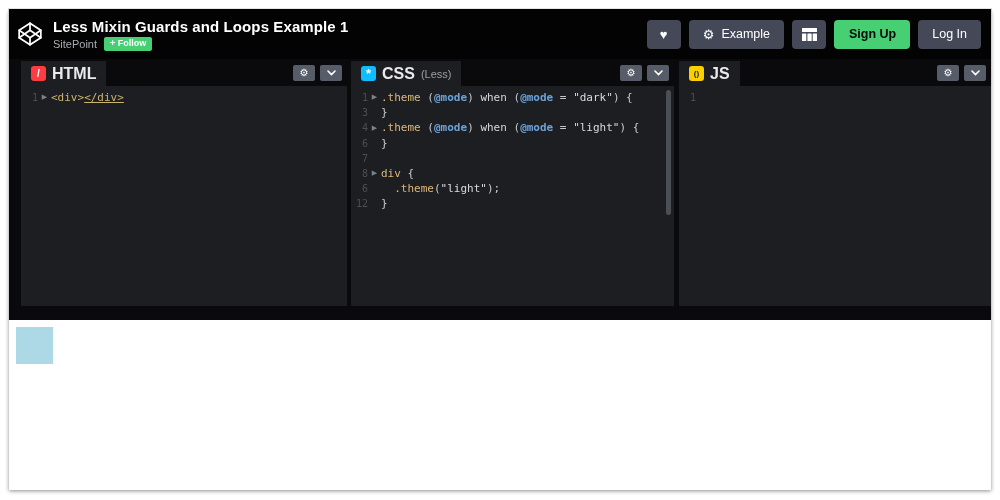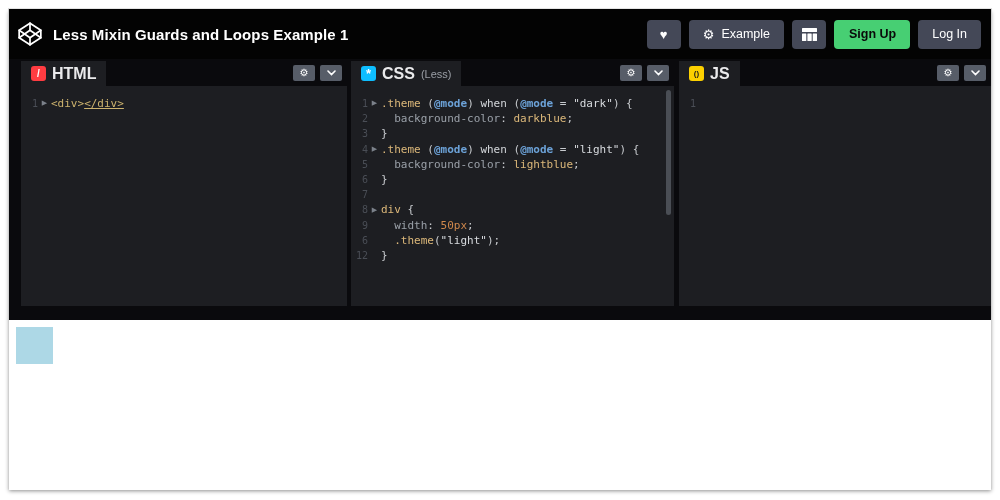--- a/index.html
+++ b/index.html
@@ -87,6 +87,10 @@
     </div>
     <div class="title-block">
       <div class="pen-title">Less Mixin Guards and Loops Example 1</div>
+      <div class="pen-meta">
+        <span class="pen-author">SitePoint</span>
+        <span class="follow-btn">+ Follow</span>
+      </div>
     </div>
     <div class="hdr-actions">
       <button class="btn icon-only">

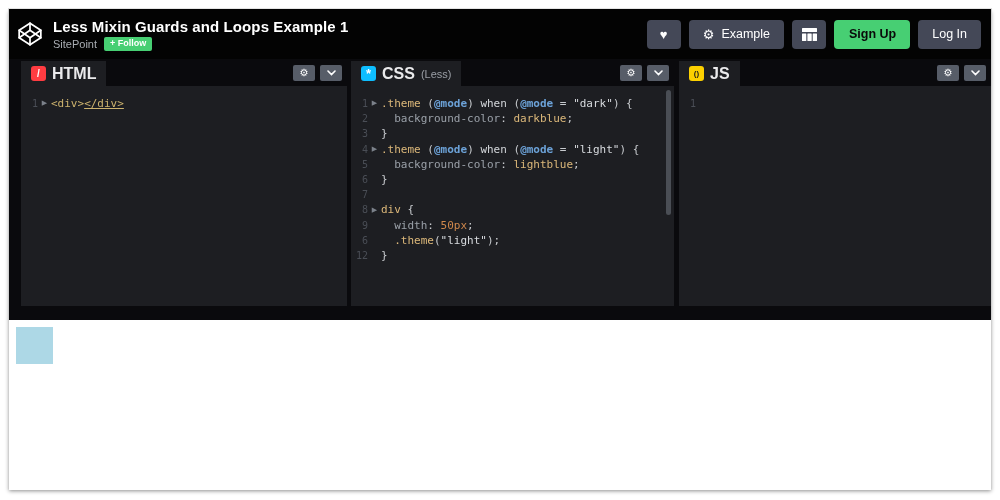--- a/index.html
+++ b/index.html
@@ -43,7 +43,7 @@
   .mini-btn { width:22px; height:16px; background:#575d68; border-radius:2px; display:flex;
               align-items:center; justify-content:center; cursor:pointer; color:#fff; }
   .panel-body { position:absolute; left:0; right:0; top:25px; bottom:0; background:#1d1e22;
-                overflow:hidden; padding-top:10px; cursor:text; }
+                overflow:hidden; padding-top:4px; cursor:text; }
 
   .cl { height:15.2px; line-height:15.2px; white-space:pre; font-family:"DejaVu Sans Mono", monospace; font-size:11px; }
   .ln { display:inline-block; width:17px; text-align:right; color:#4a4e56; font-size:10px; }

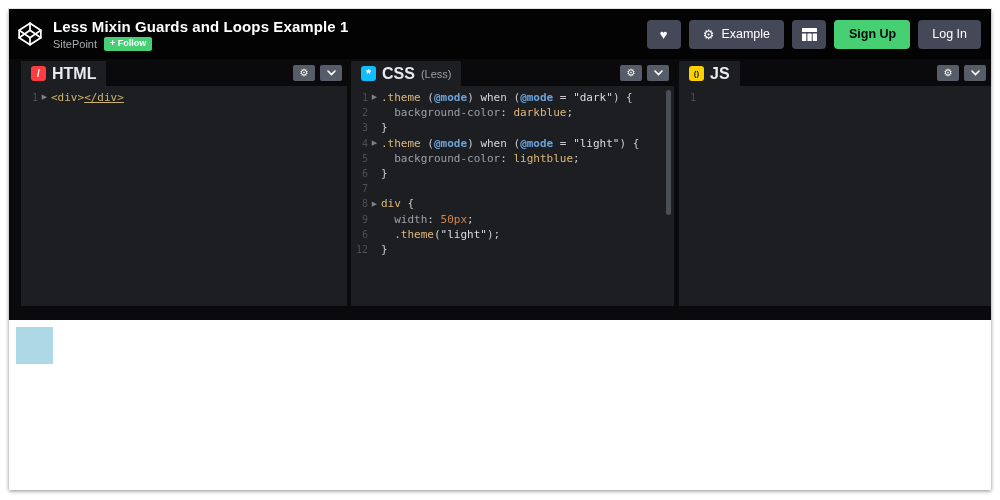--- a/index.html
+++ b/index.html
@@ -166,7 +166,6 @@
       <div class="panel-body">
         <div>
             <div class="cl"><span class="ln">1</span><span class="fold">▶</span><span class="tk sel">.theme</span><span class="tk punc"> (</span><span class="tk var">@mode</span><span class="tk punc">) </span><span class="tk kw">when</span><span class="tk punc"> (</span><span class="tk var">@mode</span><span class="tk punc"> = </span><span class="tk str">"dark"</span><span class="tk punc">) {</span></div>
-            <div class="cl"><span class="ln">2</span><span class="fold"></span><span class="tk prop">  background-color</span><span class="tk punc">: </span><span class="tk val">darkblue</span><span class="tk punc">;</span></div>
             <div class="cl"><span class="ln">3</span><span class="fold"></span><span class="tk punc">}</span></div>
             <div class="cl"><span class="ln">4</span><span class="fold">▶</span><span class="tk sel">.theme</span><span class="tk punc"> (</span><span class="tk var">@mode</span><span class="tk punc">) </span><span class="tk kw">when</span><span class="tk punc"> (</span><span class="tk var">@mode</span><span class="tk punc"> = </span><span class="tk str">"light"</span><span class="tk punc">) {</span></div>
             <div class="cl"><span class="ln">5</span><span class="fold"></span><span class="tk prop">  background-color</span><span class="tk punc">: </span><span class="tk val">lightblue</span><span class="tk punc">;</span></div>

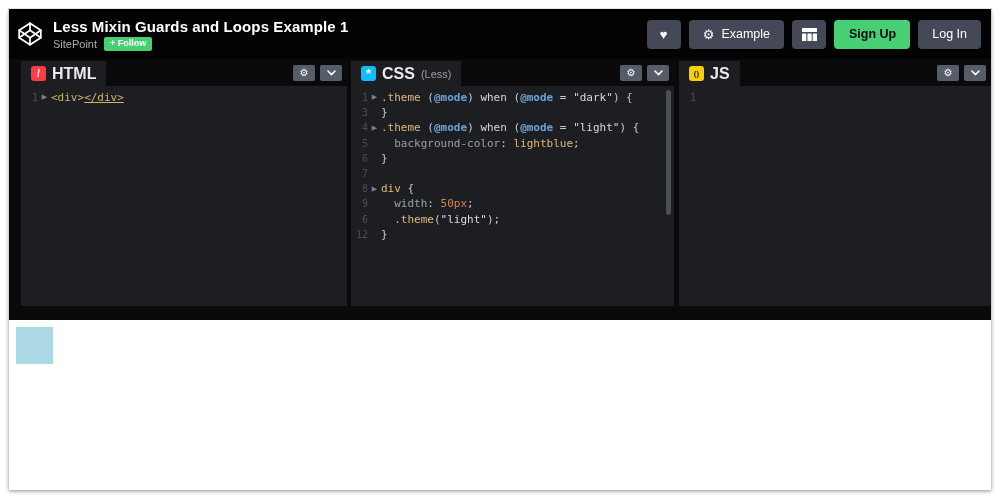--- a/index.html
+++ b/index.html
@@ -168,7 +168,6 @@
             <div class="cl"><span class="ln">1</span><span class="fold">▶</span><span class="tk sel">.theme</span><span class="tk punc"> (</span><span class="tk var">@mode</span><span class="tk punc">) </span><span class="tk kw">when</span><span class="tk punc"> (</span><span class="tk var">@mode</span><span class="tk punc"> = </span><span class="tk str">"dark"</span><span class="tk punc">) {</span></div>
             <div class="cl"><span class="ln">3</span><span class="fold"></span><span class="tk punc">}</span></div>
             <div class="cl"><span class="ln">4</span><span class="fold">▶</span><span class="tk sel">.theme</span><span class="tk punc"> (</span><span class="tk var">@mode</span><span class="tk punc">) </span><span class="tk kw">when</span><span class="tk punc"> (</span><span class="tk var">@mode</span><span class="tk punc"> = </span><span class="tk str">"light"</span><span class="tk punc">) {</span></div>
-            <div class="cl"><span class="ln">5</span><span class="fold"></span><span class="tk prop">  background-color</span><span class="tk punc">: </span><span class="tk val">lightblue</span><span class="tk punc">;</span></div>
             <div class="cl"><span class="ln">6</span><span class="fold"></span><span class="tk punc">}</span></div>
             <div class="cl"><span class="ln">7</span><span class="fold"></span></div>
             <div class="cl"><span class="ln">8</span><span class="fold">▶</span><span class="tk sel">div</span><span class="tk punc"> {</span></div>

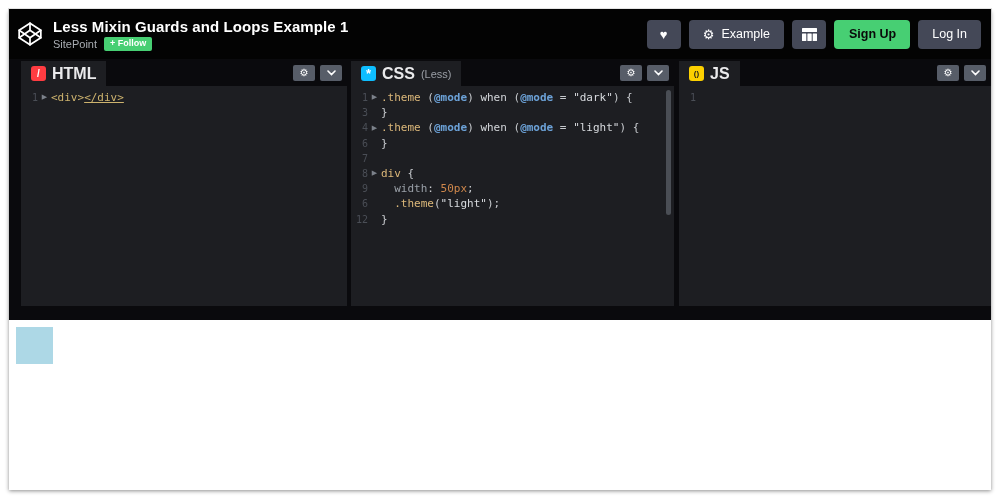--- a/index.html
+++ b/index.html
@@ -171,7 +171,6 @@
             <div class="cl"><span class="ln">6</span><span class="fold"></span><span class="tk punc">}</span></div>
             <div class="cl"><span class="ln">7</span><span class="fold"></span></div>
             <div class="cl"><span class="ln">8</span><span class="fold">▶</span><span class="tk sel">div</span><span class="tk punc"> {</span></div>
-            <div class="cl"><span class="ln">9</span><span class="fold"></span><span class="tk prop">  width</span><span class="tk punc">: </span><span class="tk num">50px</span><span class="tk punc">;</span></div>
             <div class="cl"><span class="ln">6</span><span class="fold"></span><span class="tk sel">  .theme</span><span class="tk punc">(</span><span class="tk str">"light"</span><span class="tk punc">);</span></div>
             <div class="cl"><span class="ln">12</span><span class="fold"></span><span class="tk punc">}</span></div>
           </div>

